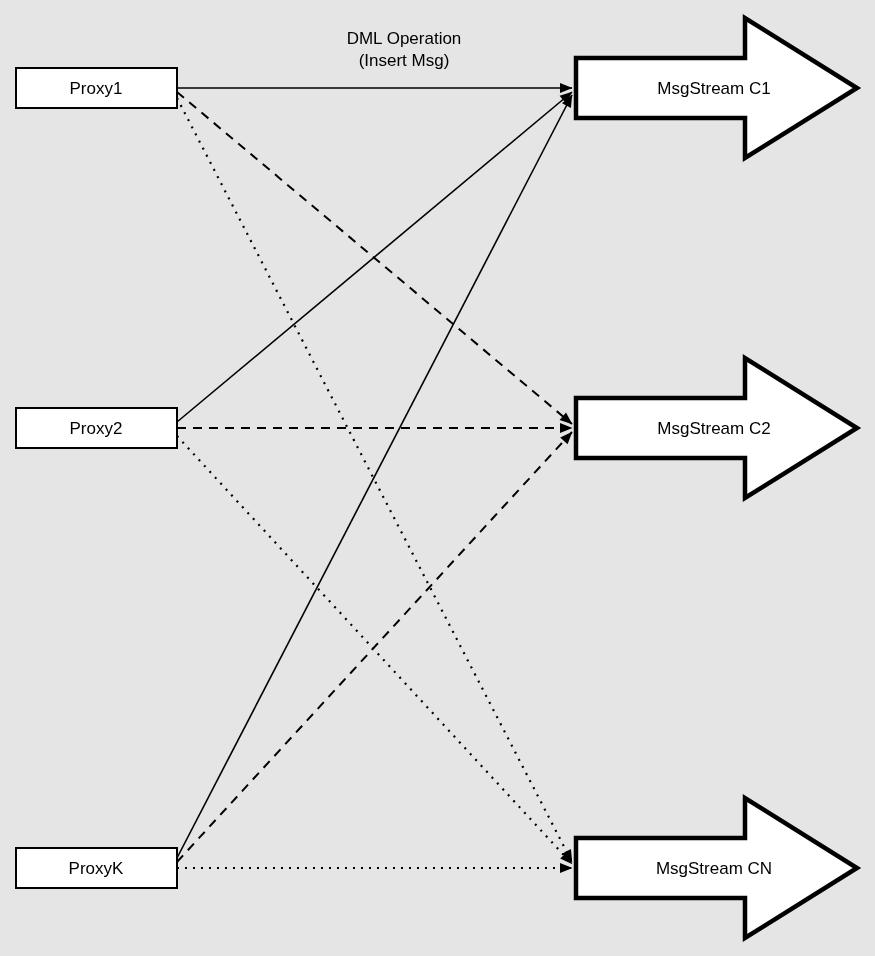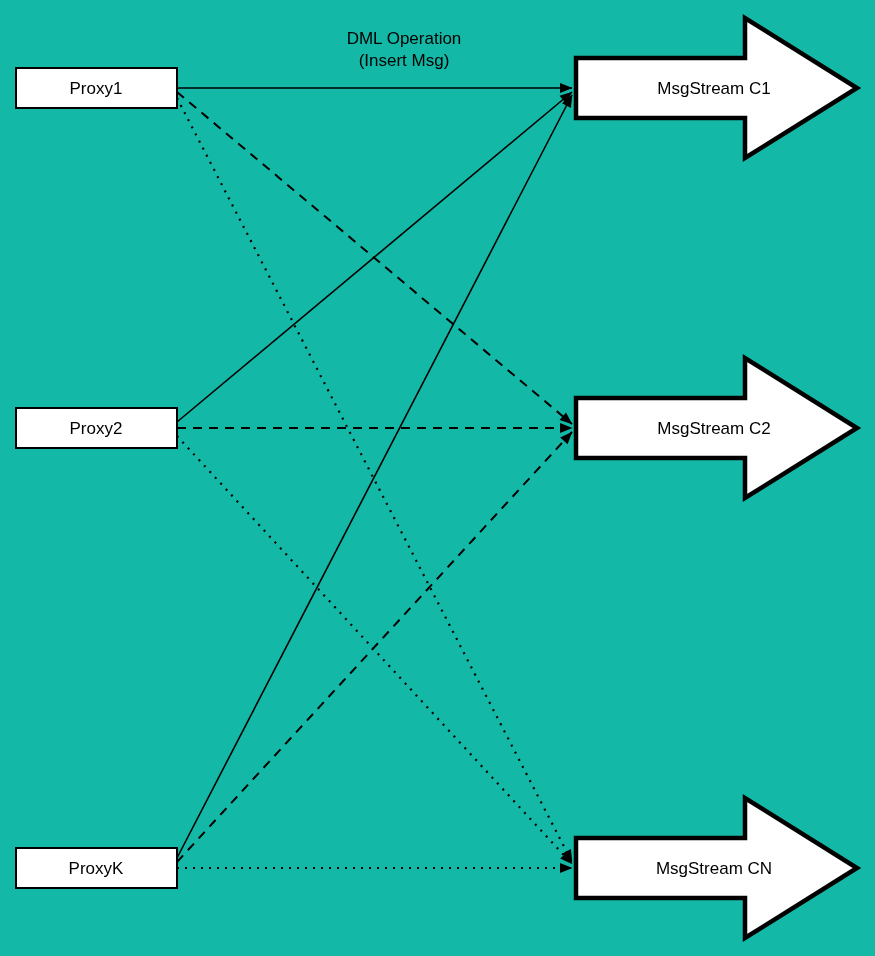--- a/index.html
+++ b/index.html
@@ -11,7 +11,7 @@
     position: relative;
     width: 875px;
     height: 956px;
-    background: #14b8a6;
+    background: #e5e5e5;
     font-family: "Liberation Sans", sans-serif;
   }
   svg text {

